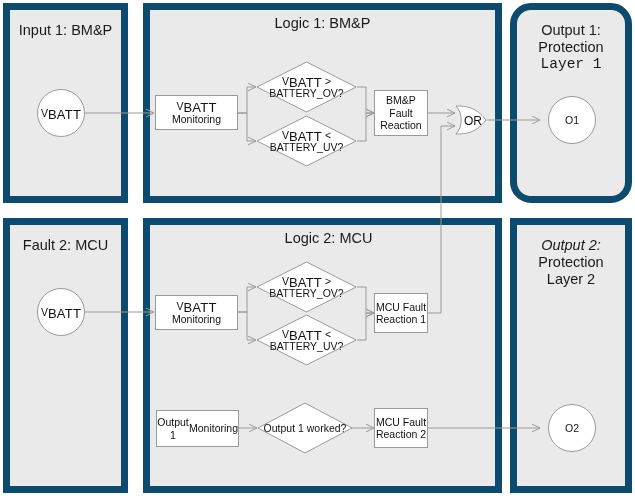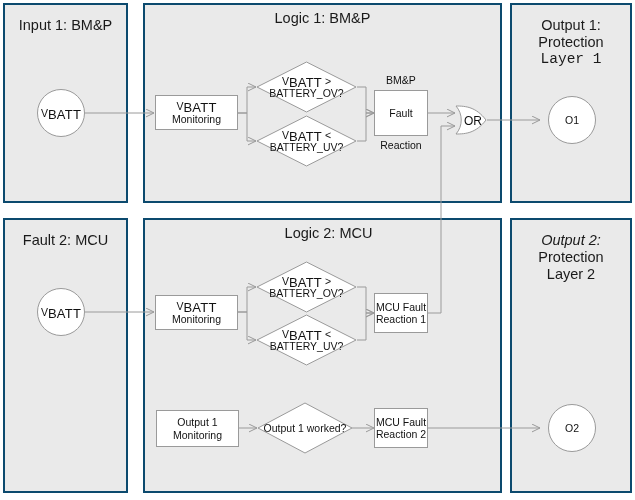--- a/index.html
+++ b/index.html
@@ -5,7 +5,7 @@
   html,body{margin:0;padding:0;background:#ffffff;}
   body{width:635px;height:500px;font-family:"Liberation Sans",sans-serif;color:#1a1a1a;}
   #stage{position:relative;width:635px;height:500px;overflow:hidden;background:#fff;}
-  .panel{position:absolute;background:#eaeaea;border:2px solid #0c4a6e;box-sizing:border-box;}
+  .panel{position:absolute;background:#eaeaea;border:7px solid #0c4a6e;box-sizing:border-box;}
   .panel-title{position:absolute;left:0;right:0;text-align:center;font-size:14.5px;color:#1a1a1a;line-height:16.5px;}
   svg#wires{position:absolute;left:0;top:0;width:635px;height:500px;overflow:visible;}
   .node{position:absolute;box-sizing:border-box;background:#ffffff;border:1px solid #9a9a9a;

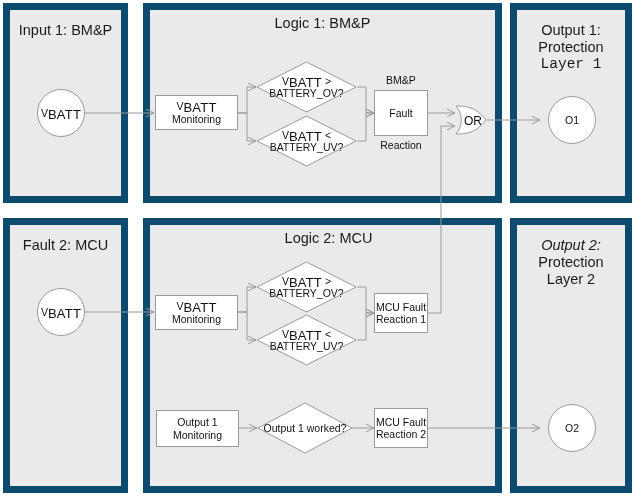--- a/index.html
+++ b/index.html
@@ -32,7 +32,7 @@
     <div class="panel-title" style="top:5px;">Logic 1: BM&amp;P</div>
   </div>
 
-  <div class="panel" style="left:510px;top:3px;width:122px;height:200px;">
+  <div class="panel" style="left:510px;top:3px;width:122px;height:200px;border-radius:21px;">
     <div class="panel-title" style="top:12px;">Output 1:</div>
     <div class="panel-title" style="top:29px;">Protection</div>
     <div class="panel-title" style="top:46px;font-family:Liberation Mono, monospace;">Layer 1</div>

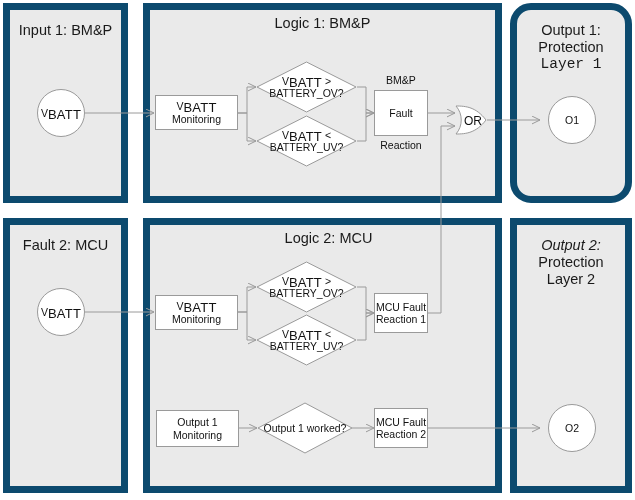--- a/index.html
+++ b/index.html
@@ -108,7 +108,7 @@
     </div>
   </div>
 
-  <div class="node" style="left:374px;top:90px;width:54px;height:46px;flex-direction:column;gap:20px;">
+  <div class="node" style="left:374px;top:90px;width:54px;height:46px;flex-direction:column;">
     <div>BM&amp;P</div>
     <div>Fault</div>
     <div>Reaction</div>

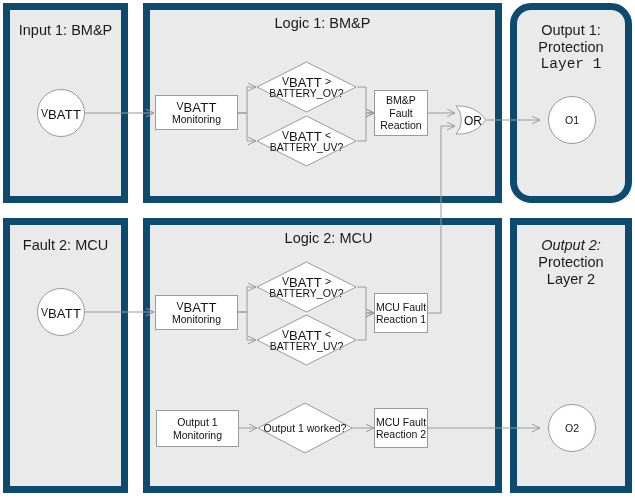--- a/index.html
+++ b/index.html
@@ -158,7 +158,7 @@
     <div>Reaction 1</div>
   </div>
 
-  <div class="node" style="left:156px;top:410px;width:83px;height:37px;flex-direction:column;">
+  <div class="node" style="left:156px;top:410px;width:83px;height:37px;flex-direction:row;">
     <div>Output 1</div>
     <div>Monitoring</div>
   </div>

